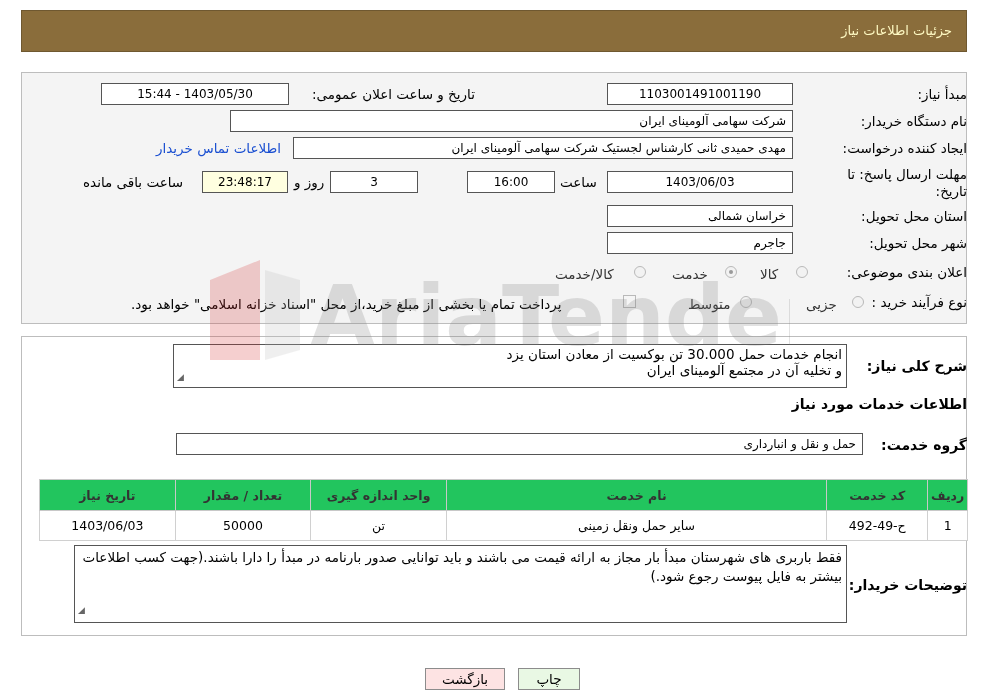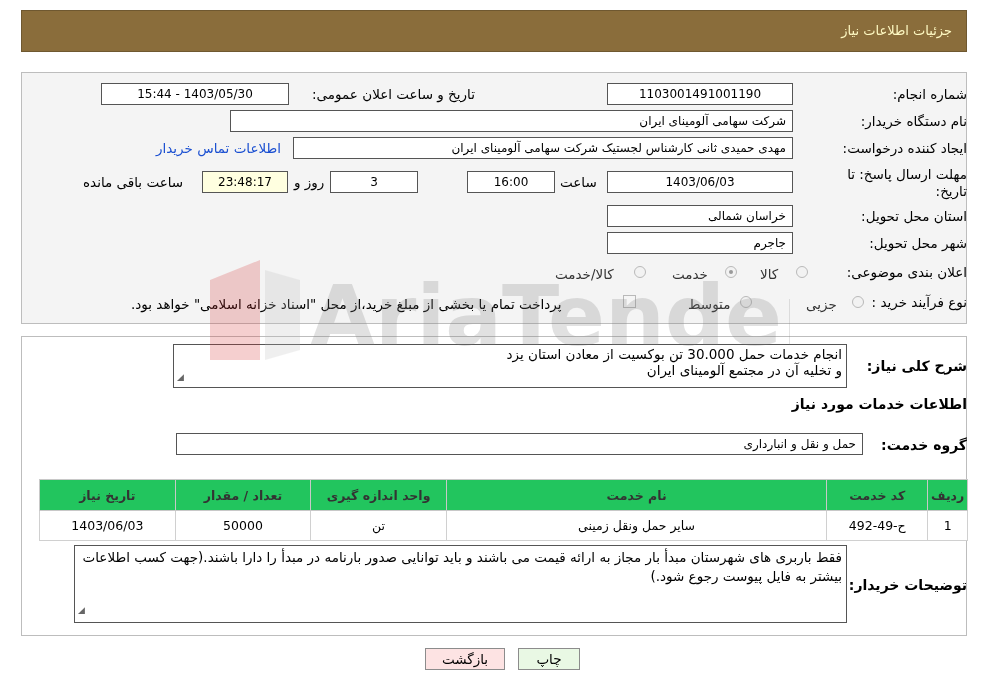--- a/index.html
+++ b/index.html
@@ -73,7 +73,7 @@
 
 <div class="panel shade" style="left:21px;top:72px;width:946px;height:252px;"></div>
 
-<span class="lbl" style="right:18px;top:86px;">شماره انجام:</span>
+<span class="lbl" style="right:18px;top:86px;">مبدأ نیاز:</span>
 <div class="box center" style="left:607px;top:83px;width:186px;height:22px;">1103001491001190</div>
 <span class="lbl" style="right:510px;top:86px;">تاریخ و ساعت اعلان عمومی:</span>
 <div class="box center" style="left:101px;top:83px;width:188px;height:22px;">1403/05/30 - 15:44</div>

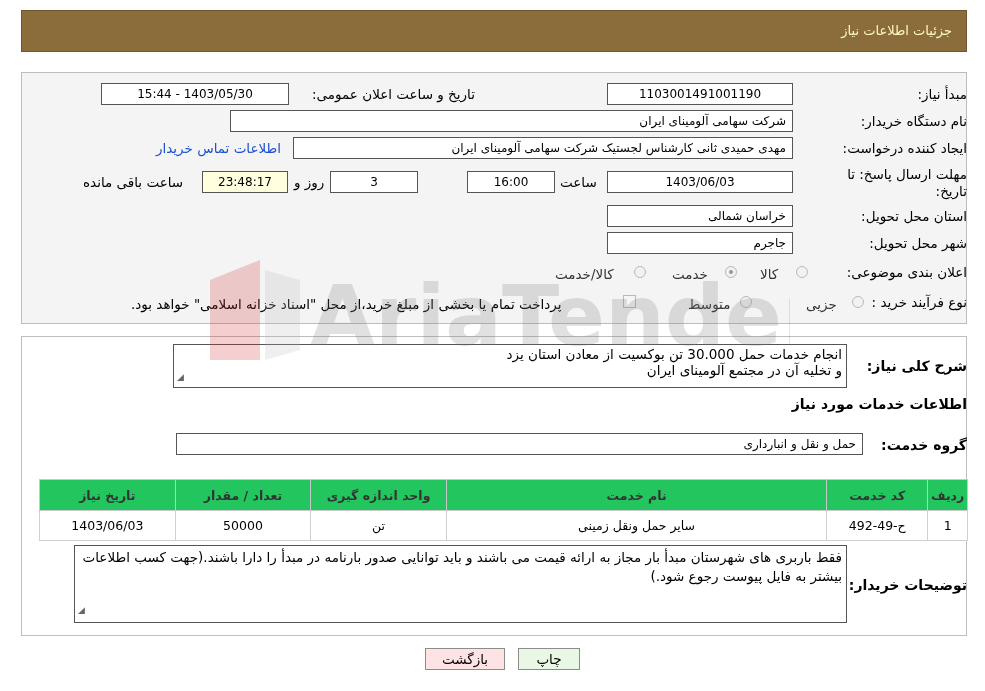--- a/index.html
+++ b/index.html
@@ -57,7 +57,7 @@
     }
     .btn {
       position:absolute; height:22px; box-sizing:border-box; border:1px solid #8c8c8c;
-      font-size:13.5px; text-align:center; line-height:20px; cursor:pointer;
+      font-size:13.5px; text-align:center; line-height:20px; cursor:pointer;margin-top:20px;
     }
     .watermark {
       position:absolute; left:190px; top:240px; width:600px; height:140px; pointer-events:none; opacity:0.22;

